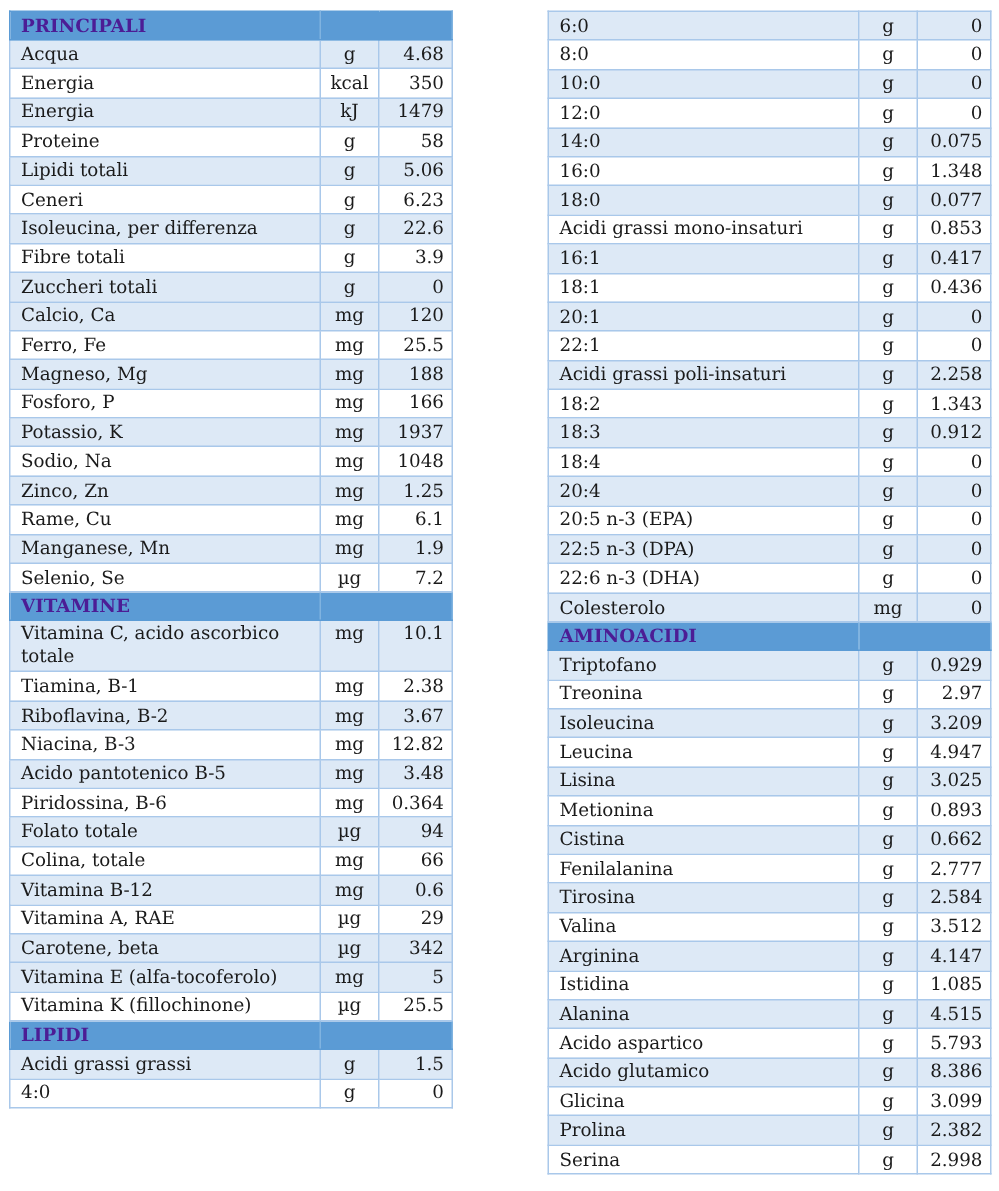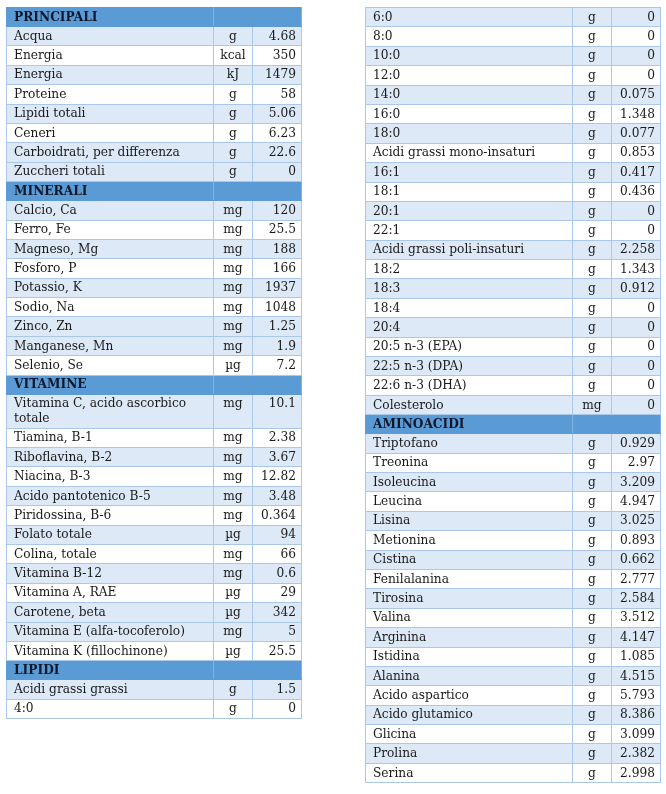--- a/index.html
+++ b/index.html
@@ -14,7 +14,7 @@
     .tbl td.val { text-align: right; padding-right: 5px; }
     .tbl tr.alt td { background: #dde9f6; }
     .tbl tr.plain td { background: #ffffff; }
-    .tbl tr.hdr td { background: #5b9bd5; font-weight: bold; color: #0f172a; border-color: #5b9bd5; border-right-color: #80b3e0; height: 18px; }
+    .tbl tr.hdr td { background: #5b9bd5; font-weight: bold; color: #4c1d95; border-color: #5b9bd5; border-right-color: #80b3e0; height: 18px; }
     .tbl tr.hdr td.htitle { border-right-color: #80b3e0; }
     .tbl tr.tall td { height: 32px; vertical-align: top; padding-top: 1px; }
   </style>

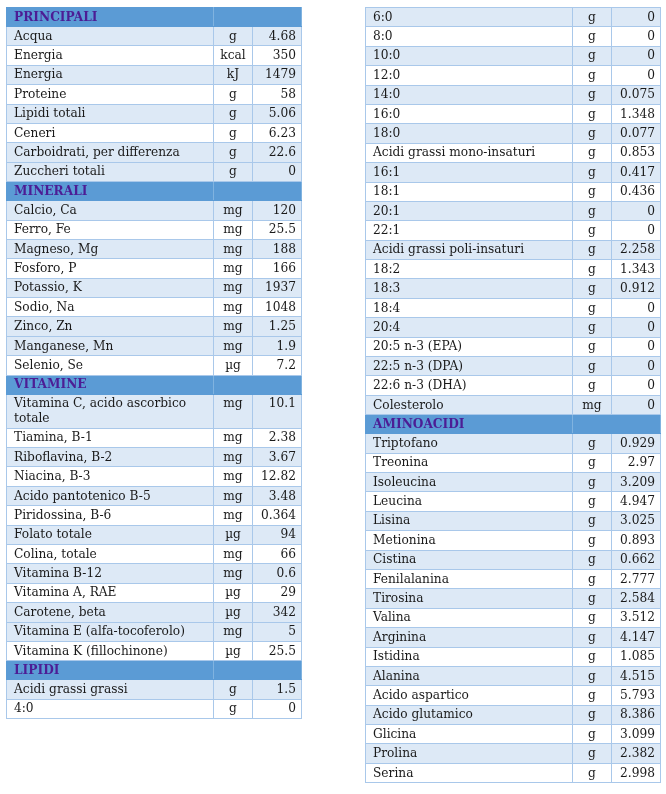--- a/index.html
+++ b/index.html
@@ -63,7 +63,7 @@
         <td class="val">6.23</td>
       </tr>
       <tr class="alt">
-        <td class="name">Carboidrati, per differenza</td>
+        <td class="name">Isoleucina, per differenza</td>
         <td class="unit">g</td>
         <td class="val">22.6</td>
       </tr>

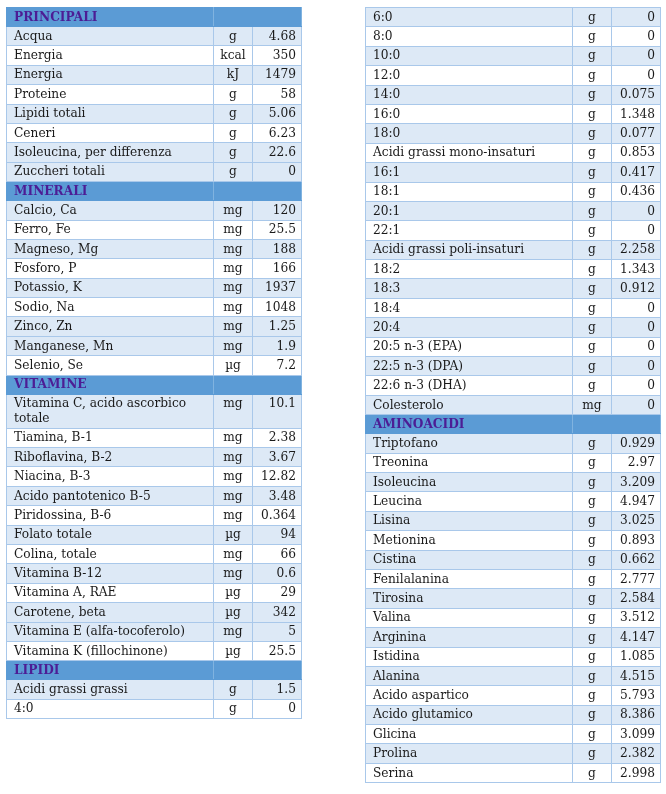--- a/index.html
+++ b/index.html
@@ -67,6 +67,11 @@
         <td class="unit">g</td>
         <td class="val">22.6</td>
       </tr>
+      <tr class="plain">
+        <td class="name">Fibre totali</td>
+        <td class="unit">g</td>
+        <td class="val">3.9</td>
+      </tr>
       <tr class="alt">
         <td class="name">Zuccheri totali</td>
         <td class="unit">g</td>

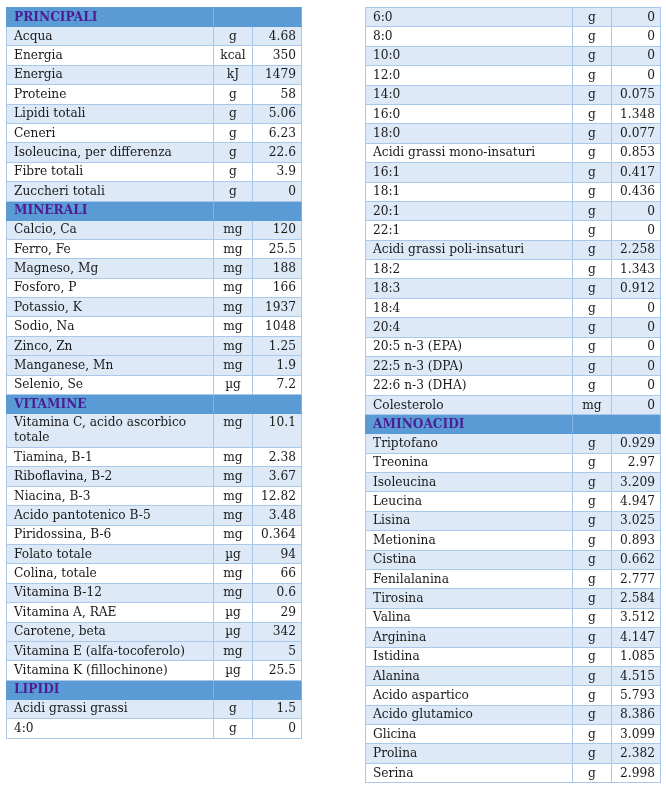--- a/index.html
+++ b/index.html
@@ -77,10 +77,6 @@
         <td class="unit">g</td>
         <td class="val">0</td>
       </tr>
-      <tr class="hdr">
-        <td class="htitle">MINERALI</td>
-        <td colspan="2"></td>
-      </tr>
       <tr class="alt">
         <td class="name">Calcio, Ca</td>
         <td class="unit">mg</td>

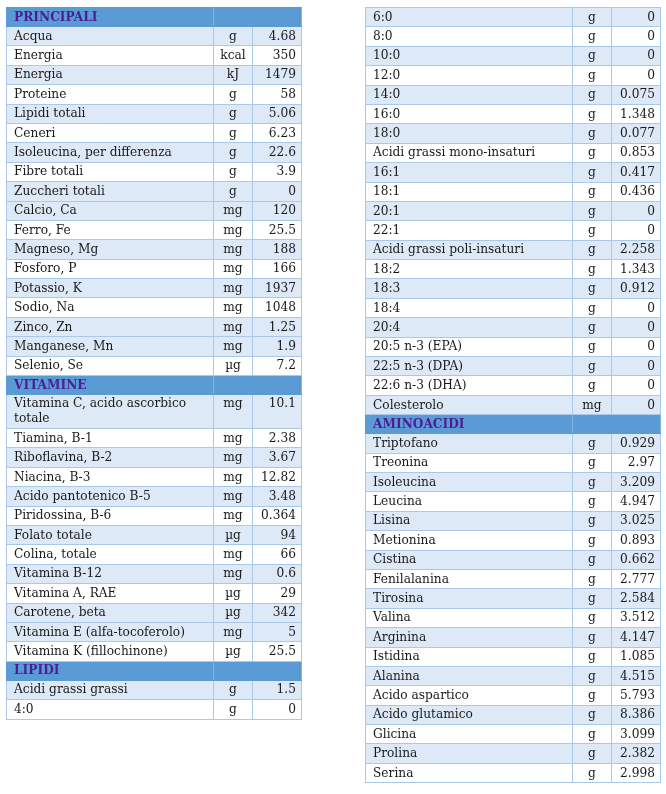--- a/index.html
+++ b/index.html
@@ -112,6 +112,11 @@
         <td class="unit">mg</td>
         <td class="val">1.25</td>
       </tr>
+      <tr class="plain">
+        <td class="name">Rame, Cu</td>
+        <td class="unit">mg</td>
+        <td class="val">6.1</td>
+      </tr>
       <tr class="alt">
         <td class="name">Manganese, Mn</td>
         <td class="unit">mg</td>

